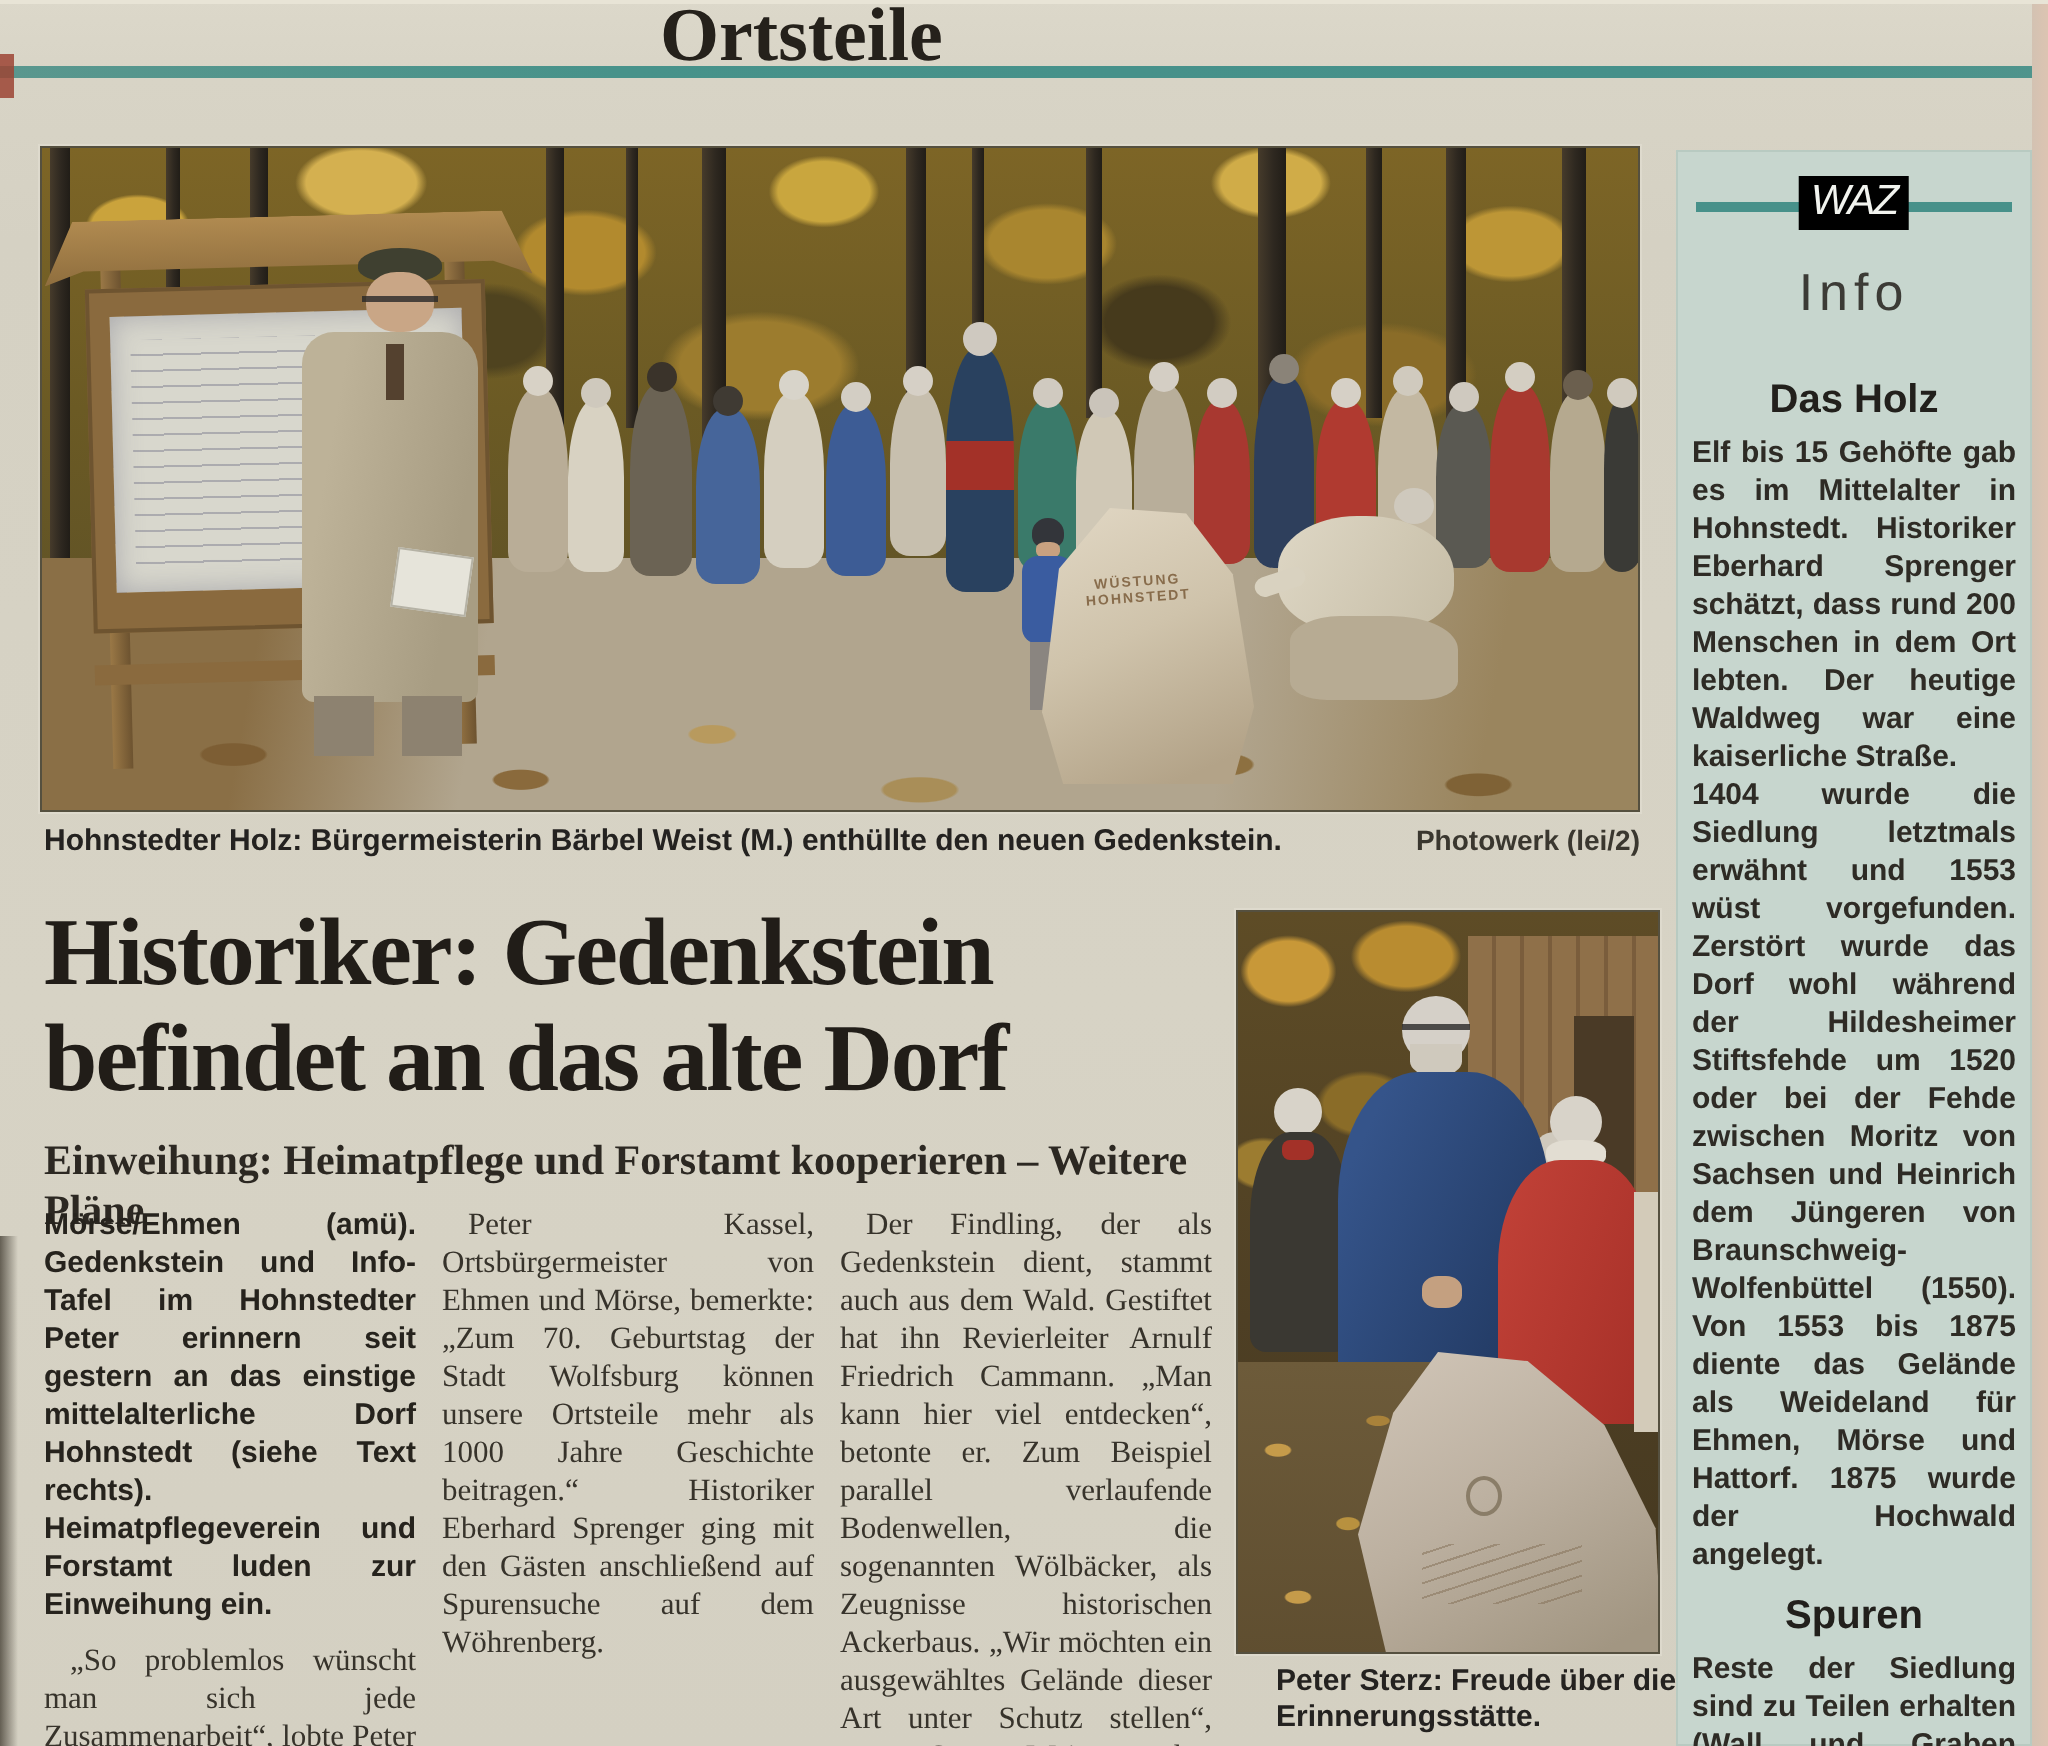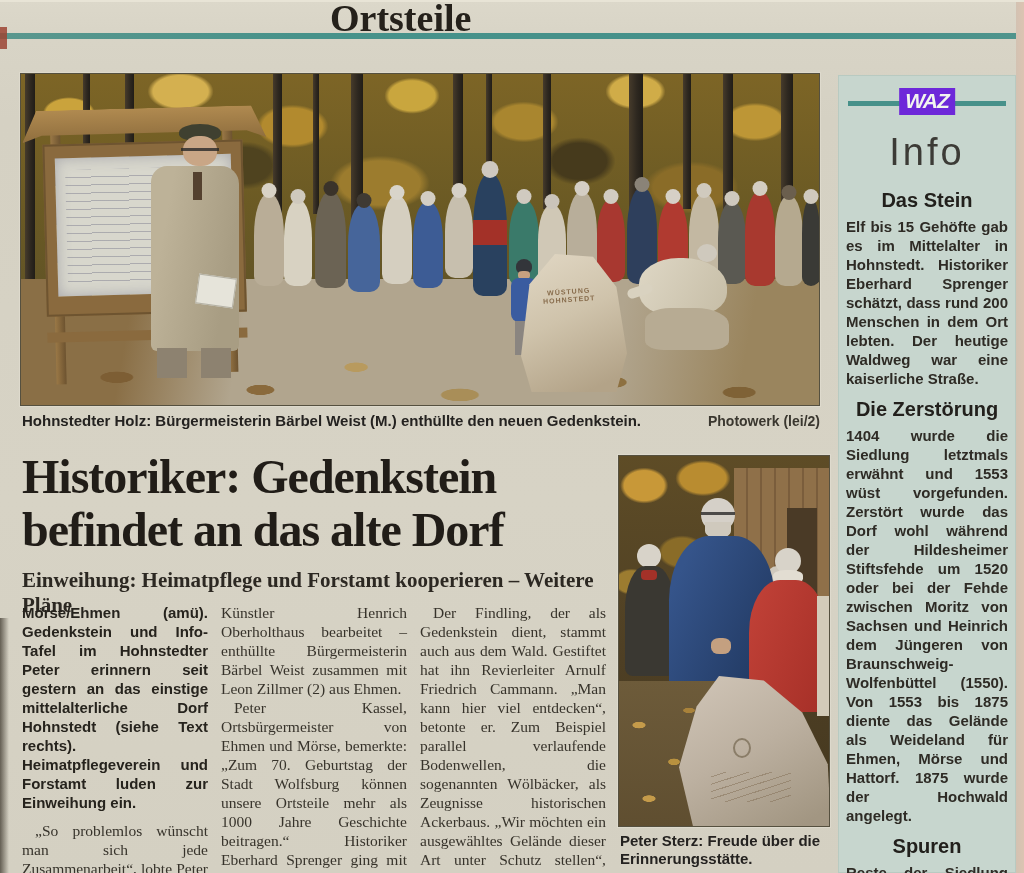--- a/index.html
+++ b/index.html
@@ -108,7 +108,7 @@
   .sidebar { position:absolute; left:838px; top:75px; width:178px; height:798px; background:#c7d6ce; padding:6px 8px 0 8px; overflow:hidden; box-shadow:inset 0 0 0 1px rgba(170,190,180,.5); }
   .waz-wrap { position:relative; height:50px; }
   .waz-line { position:absolute; left:2px; right:2px; top:20px; height:5px; background:#47918a; }
-  .waz-box { position:absolute; left:50%; top:7px; transform:translateX(-50%); background:#6d28d9; color:#f2f4ef; font-weight:bold; font-style:italic; font-size:21px; letter-spacing:-1px; padding:1px 6px 2px;text-align:center; }
+  .waz-box { position:absolute; left:50%; top:7px; transform:translateX(-50%); background:#000000; color:#f2f4ef; font-weight:normal; font-style:italic; font-size:21px; letter-spacing:-1px; padding:1px 6px 2px;text-align:center; }
   .info-title { text-align:center; font-size:38px; font-weight:400; letter-spacing:3px; color:#3c3b36; height:48px; }
   .sb-h { text-align:center; font-size:20px; font-weight:bold; color:#22201c; margin:10px 0 5px; }
   .sb-t { font-size:15px; line-height:19px; font-weight:600; text-align:justify; color:#2e2b25; }

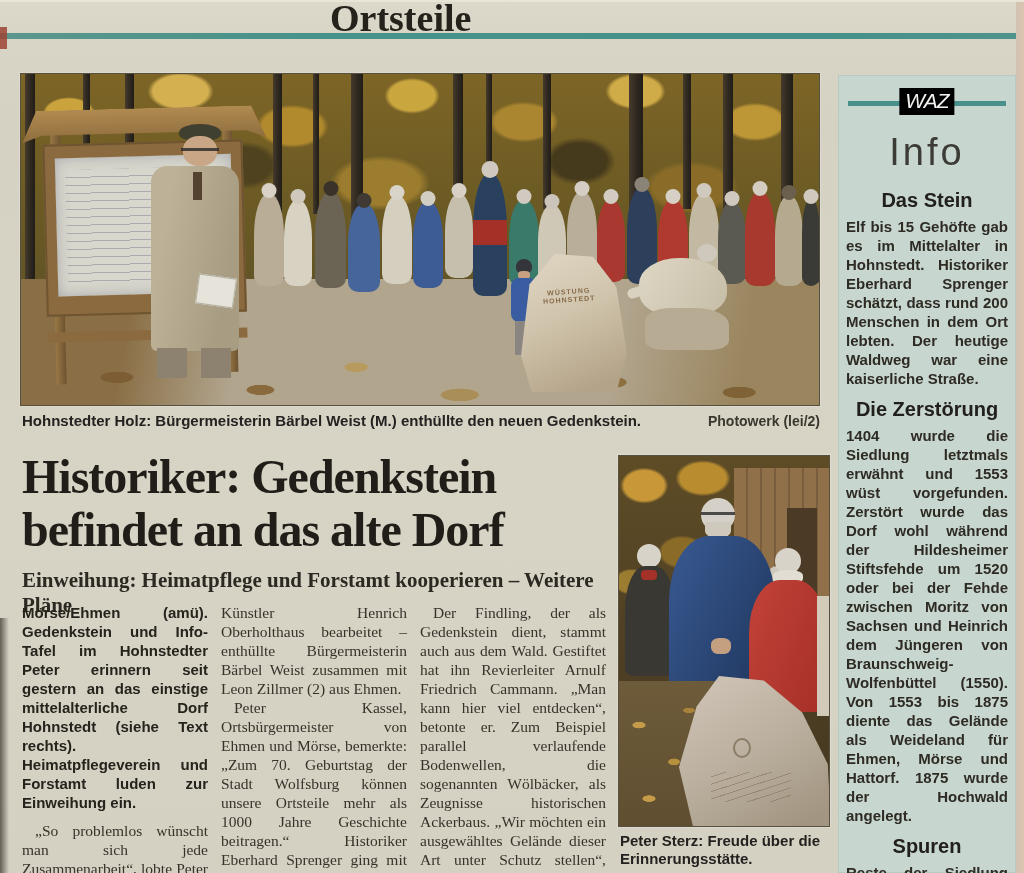--- a/index.html
+++ b/index.html
@@ -109,7 +109,7 @@
   .waz-wrap { position:relative; height:50px; }
   .waz-line { position:absolute; left:2px; right:2px; top:20px; height:5px; background:#47918a; }
   .waz-box { position:absolute; left:50%; top:7px; transform:translateX(-50%); background:#000000; color:#f2f4ef; font-weight:normal; font-style:italic; font-size:21px; letter-spacing:-1px; padding:1px 6px 2px;text-align:center; }
-  .info-title { text-align:center; font-size:38px; font-weight:400; letter-spacing:3px; color:#3c3b36; height:48px; }
+  .info-title { text-align:center; font-size:26px; font-weight:400; letter-spacing:3px; color:#3c3b36; height:48px; }
   .sb-h { text-align:center; font-size:20px; font-weight:bold; color:#22201c; margin:10px 0 5px; }
   .sb-t { font-size:15px; line-height:19px; font-weight:600; text-align:justify; color:#2e2b25; }
   

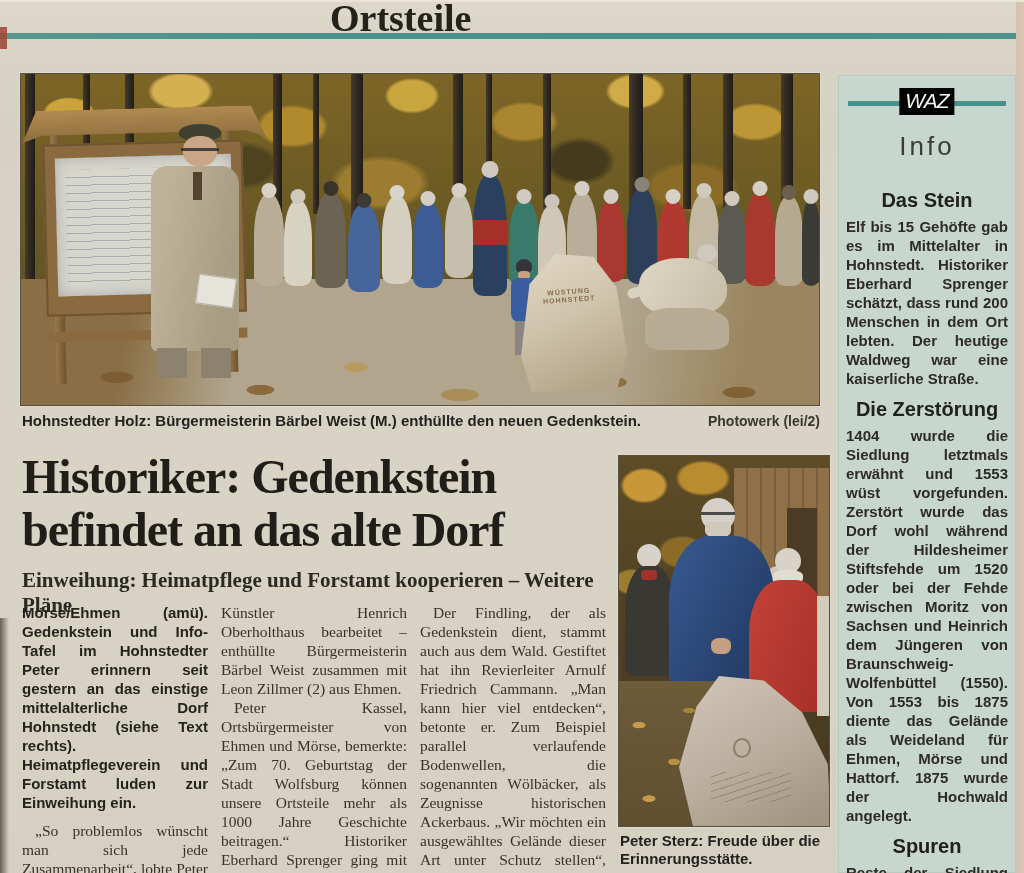--- a/index.html
+++ b/index.html
@@ -273,7 +273,7 @@
     </div>
     <div class="info-title">Info</div>
 
-    <div class="sb-h">Das Stein</div>
+    <div class="sb-h">Das Holz</div>
     <div class="sb-t">Elf bis 15 Gehöfte gab es im Mittelalter in Hohnstedt. Historiker Eberhard Sprenger schätzt, dass rund 200 Menschen in dem Ort lebten. Der heutige Waldweg war eine kaiserliche Straße.</div>
 
     <div class="sb-h">Die Zerstörung</div>

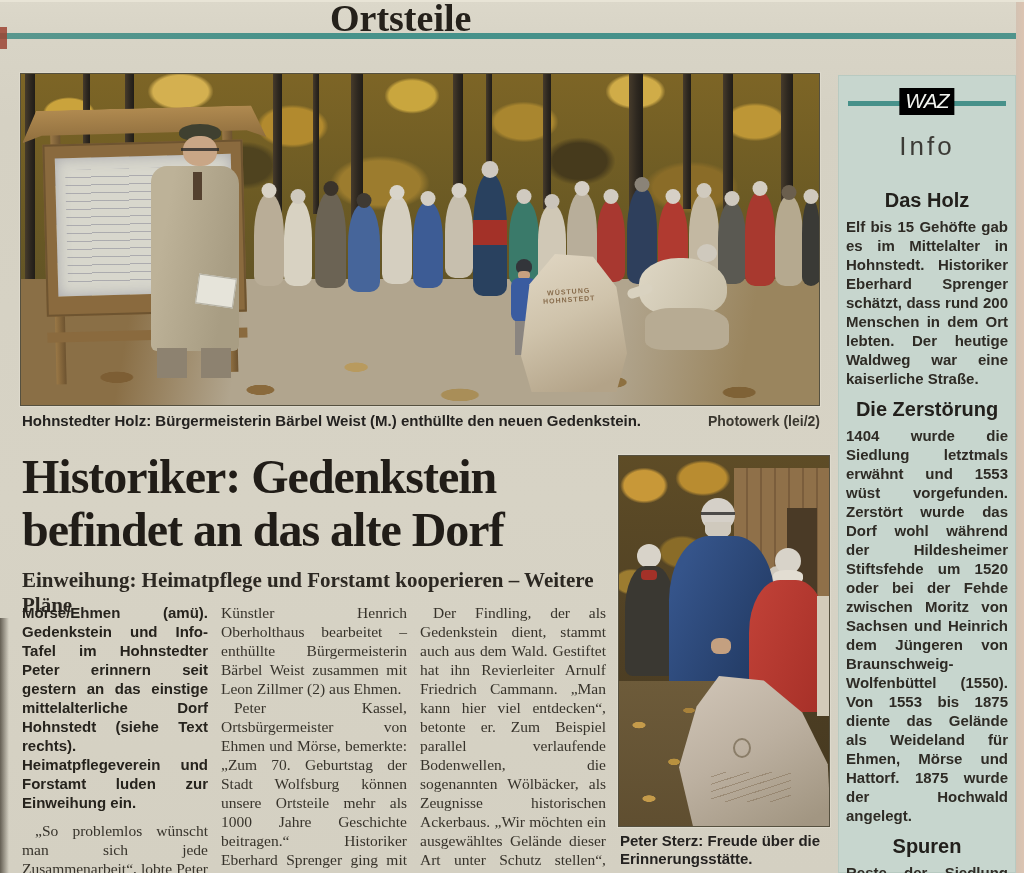--- a/index.html
+++ b/index.html
@@ -276,7 +276,6 @@
     <div class="sb-h">Das Holz</div>
     <div class="sb-t">Elf bis 15 Gehöfte gab es im Mittelalter in Hohnstedt. Historiker Eberhard Sprenger schätzt, dass rund 200 Menschen in dem Ort lebten. Der heutige Waldweg war eine kaiserliche Straße.</div>
 
-    <div class="sb-h">Die Zerstörung</div>
     <div class="sb-t">1404 wurde die Siedlung letztmals erwähnt und 1553 wüst vorgefunden. Zerstört wurde das Dorf wohl während der Hildesheimer Stiftsfehde um 1520 oder bei der Fehde zwischen Moritz von Sachsen und Heinrich dem Jüngeren von Braunschweig-Wolfenbüttel (1550). Von 1553 bis 1875 diente das Gelände als Weideland für Ehmen, Mörse und Hattorf. 1875 wurde der Hochwald angelegt.</div>
 
     <div class="sb-h">Spuren</div>

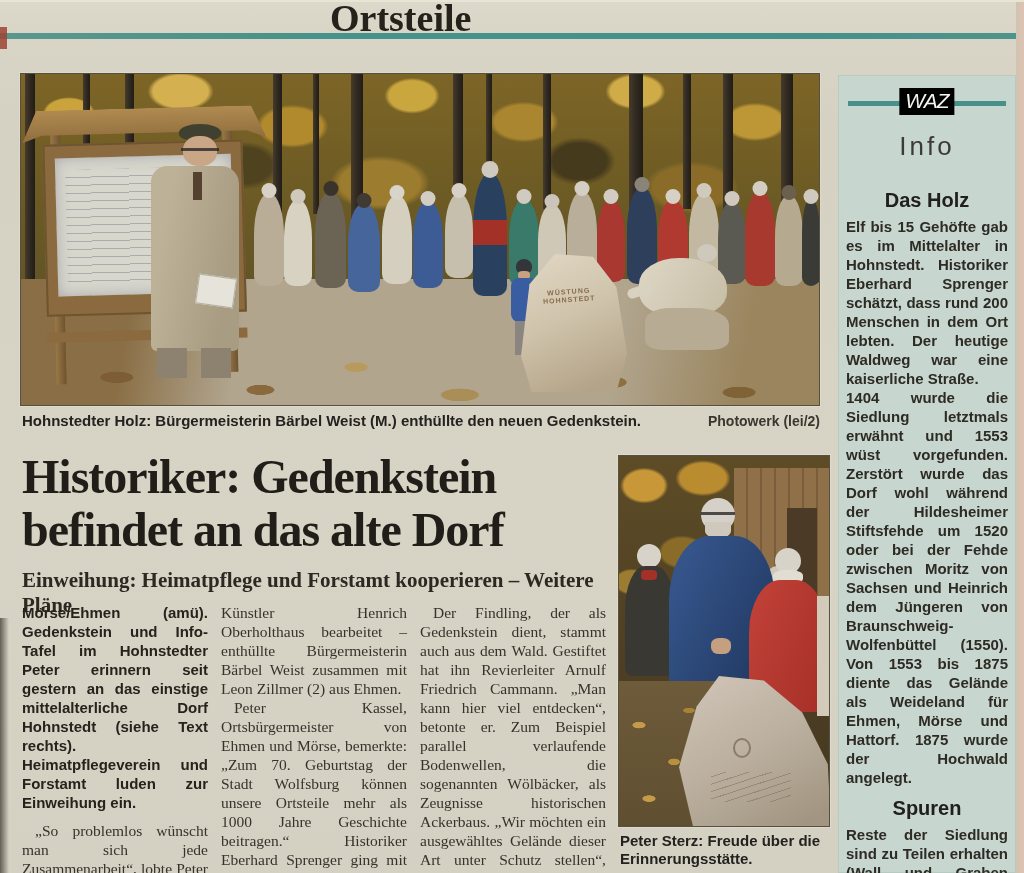--- a/index.html
+++ b/index.html
@@ -220,7 +220,6 @@
       <p class="ser ind gap">„So problemlos wünscht man sich jede Zusammenarbeit“, lobte Peter Sterz, Vorsitzender des Heimatpflegevereins, die Kooperation mit den Niedersächsischen Landesforsten. Den Stein – vom</p>
     </div>
     <div class="col">
-      <p class="ser">Künstler Henrich Oberholthaus bearbeitet – enthüllte Bürgermeisterin Bärbel Weist zusammen mit Leon Zillmer (2) aus Ehmen.</p>
       <p class="ser ind">Peter Kassel, Ortsbürgermeister von Ehmen und Mörse, bemerkte: „Zum 70. Geburtstag der Stadt Wolfsburg können unsere Ortsteile mehr als 1000 Jahre Geschichte beitragen.“ Historiker Eberhard Sprenger ging mit den Gästen anschließend auf Spurensuche auf dem Wöhrenberg.</p>
     </div>
     <div class="col">

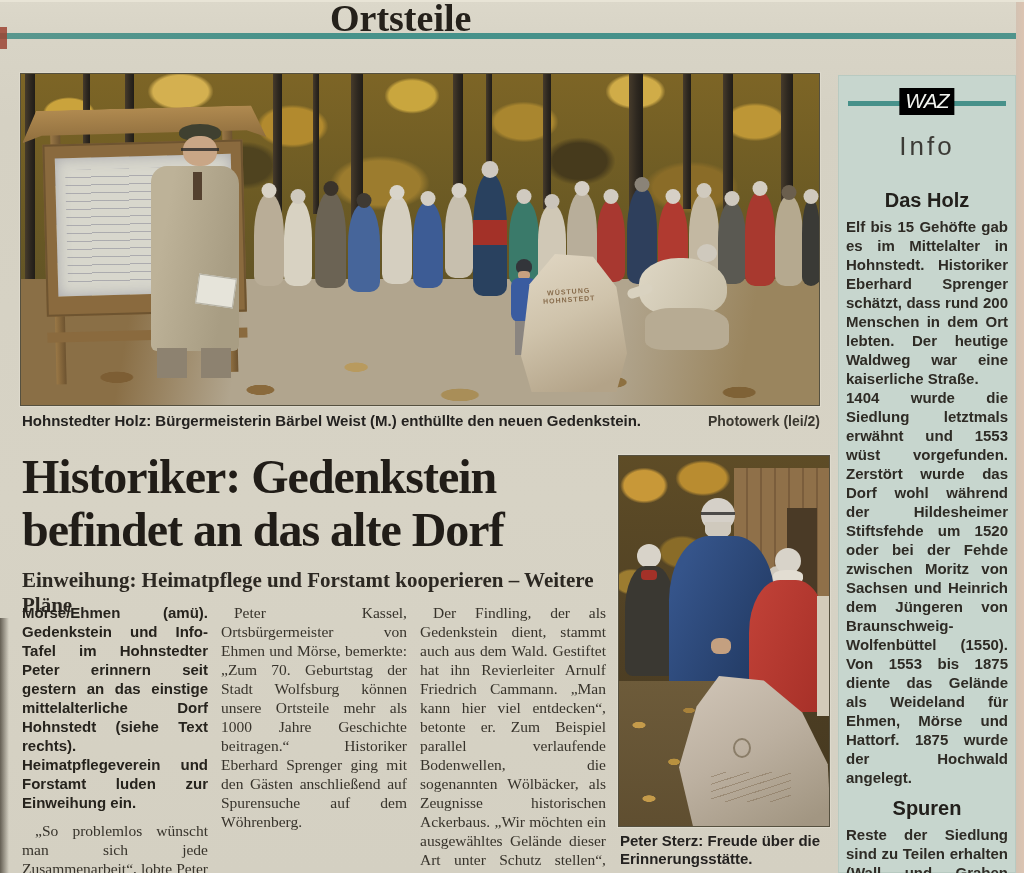--- a/index.html
+++ b/index.html
@@ -103,7 +103,7 @@
   .ser { font-family:"Liberation Serif", serif; font-size:15.5px; line-height:19px; color:#37332b; }
   .ind { text-indent:13px; }
   .gap { margin-top:9px; }
-  .cap2 { position:absolute; left:620px; top:832px; width:208px; font-size:15px; line-height:18px; font-weight:bold; color:#242220; }
+  .cap2 { position:absolute; left:638px; top:832px; width:208px; font-size:15px; line-height:18px; font-weight:bold; color:#242220; }
   
   .sidebar { position:absolute; left:838px; top:75px; width:178px; height:798px; background:#c7d6ce; padding:6px 8px 0 8px; overflow:hidden; box-shadow:inset 0 0 0 1px rgba(170,190,180,.5); }
   .waz-wrap { position:relative; height:50px; }

